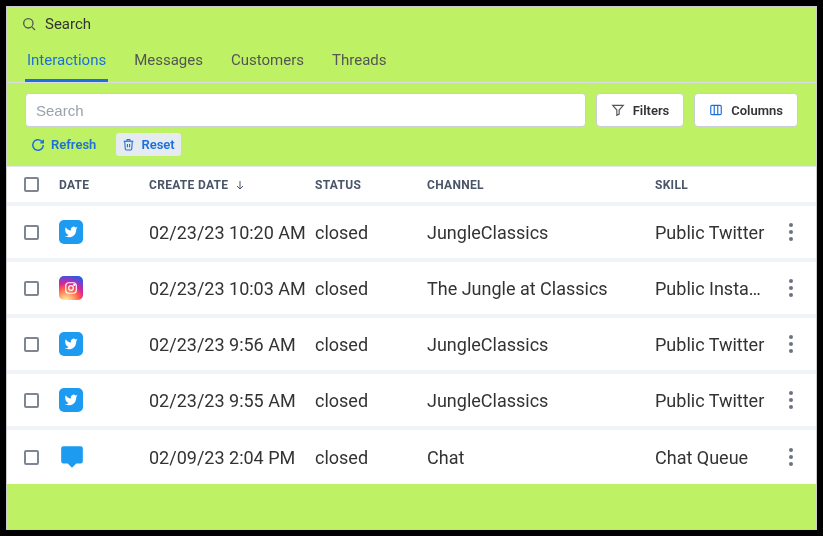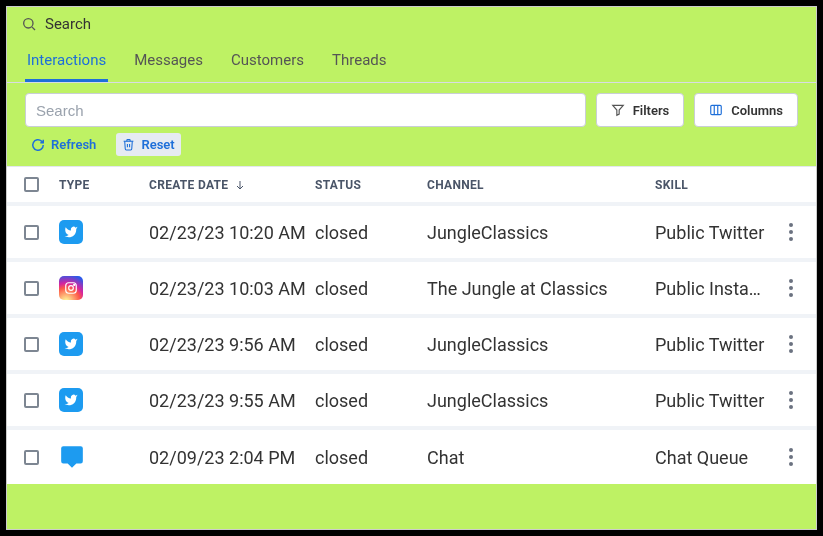--- a/index.html
+++ b/index.html
@@ -189,7 +189,7 @@
       <div class="cell checkbox">
           <div class="checkbox-box"></div>
         </div>
-      <div class="cell">TYPE</div>
+      <div class="cell">DATE</div>
       <div class="cell sortable">
         <span>CREATE DATE</span>
         <svg width="12" height="12" viewBox="0 0 24 24" fill="none" stroke="#4a5568" stroke-width="2">

